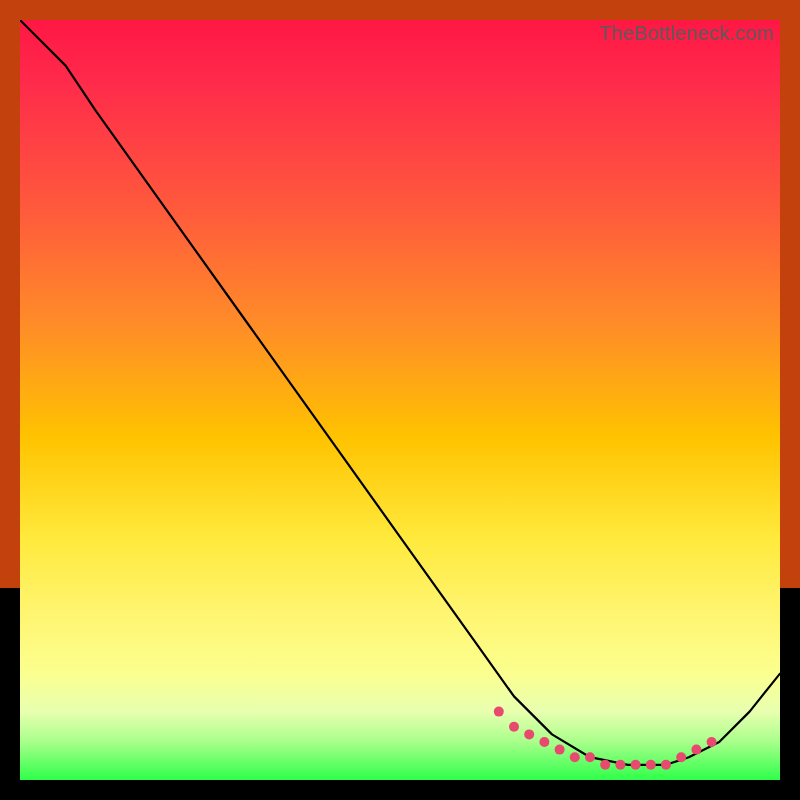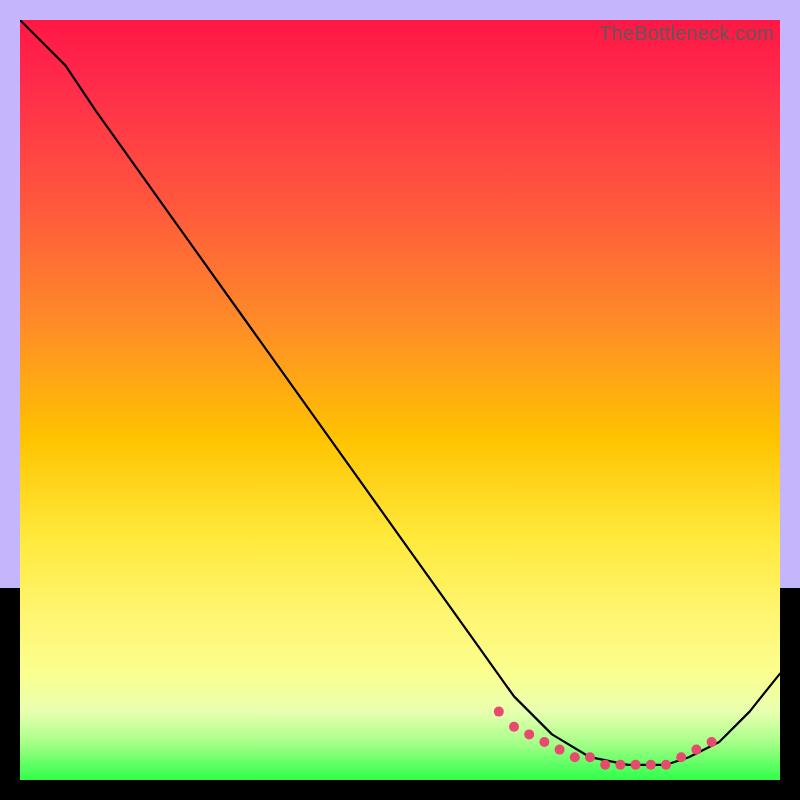--- a/index.html
+++ b/index.html
@@ -15,7 +15,7 @@
     position: relative;
     width: 800px;
     height: 588px;
-    background: #c4b5fd;
+    background: #c2410c;
   }
   .plot {
     position: absolute;

